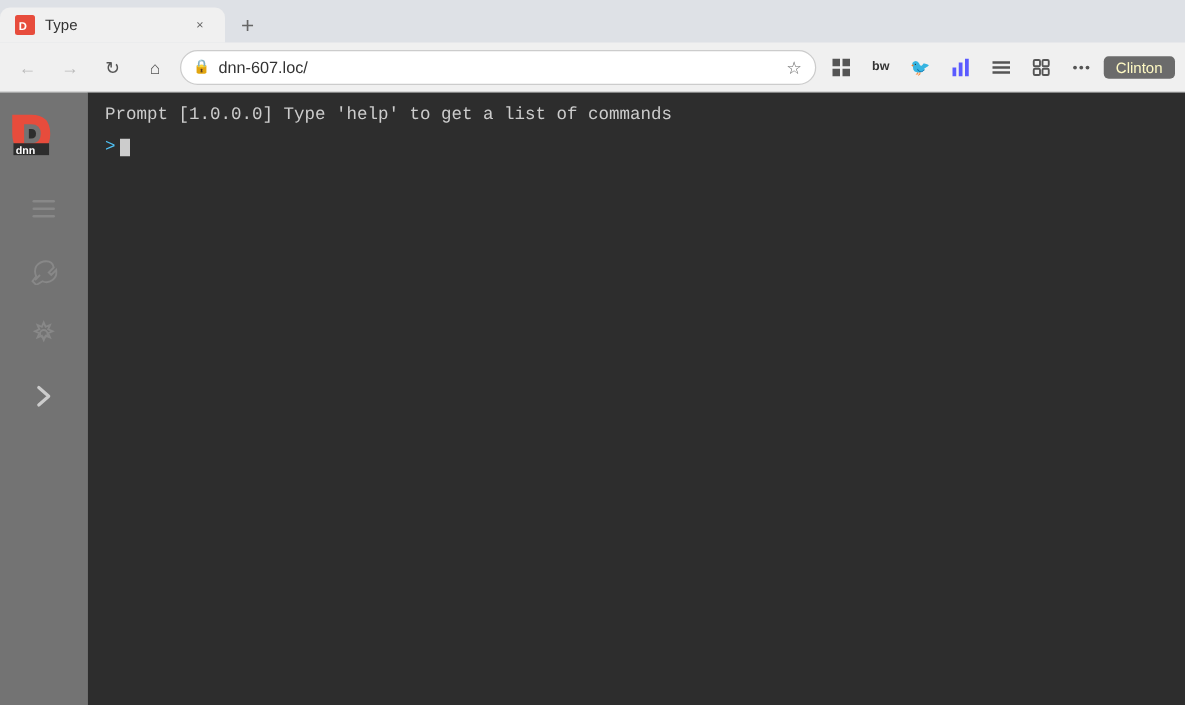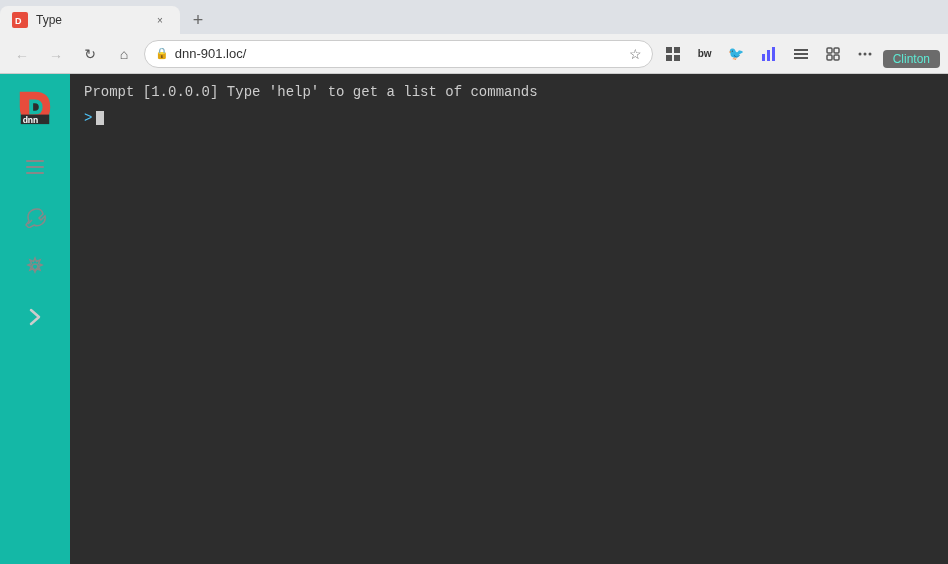--- a/index.html
+++ b/index.html
@@ -251,7 +251,7 @@
 
     <div class="address-bar">
       <span class="address-lock">🔒</span>
-      <span class="address-text">dnn-901.loc/</span>
+      <span class="address-text">dnn-607.loc/</span>
       <span class="address-star">☆</span>
     </div>
 

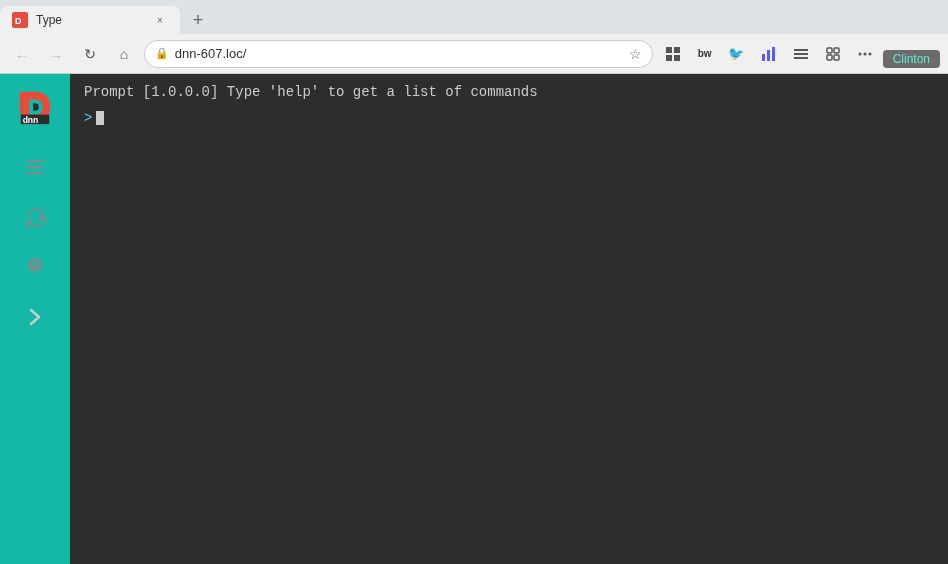--- a/index.html
+++ b/index.html
@@ -117,7 +117,7 @@
     }
     .toolbar-icons {
       display: flex;
-      align-items: flex-end;
+      align-items: center;
       gap: 4px;
     }
     .toolbar-icon {

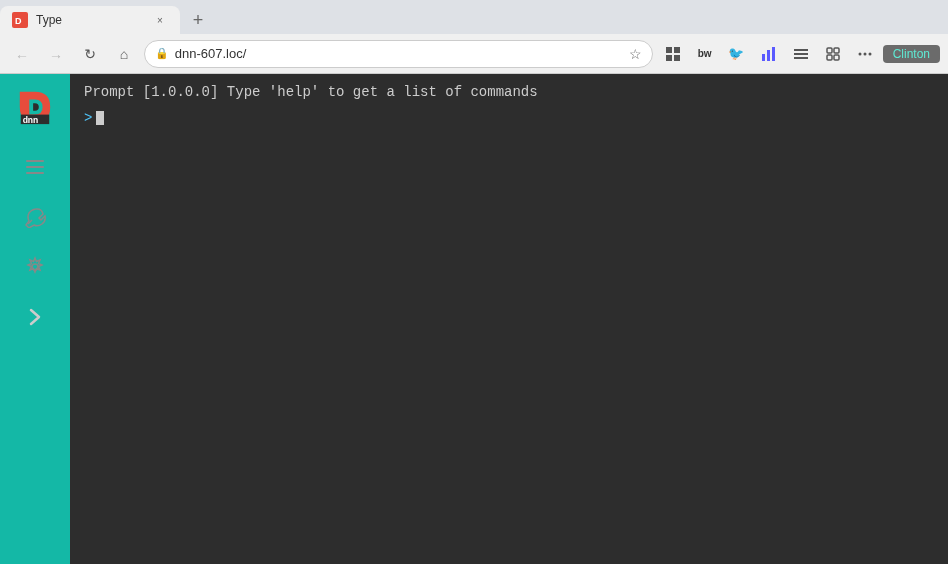--- a/index.html
+++ b/index.html
@@ -134,7 +134,7 @@
     }
     .user-menu {
       background: #6b6b6b;
-      color: #5eead4;
+      color: #fef9c3;
       border-radius: 4px;
       padding: 2px 10px;
       font-size: 12px;

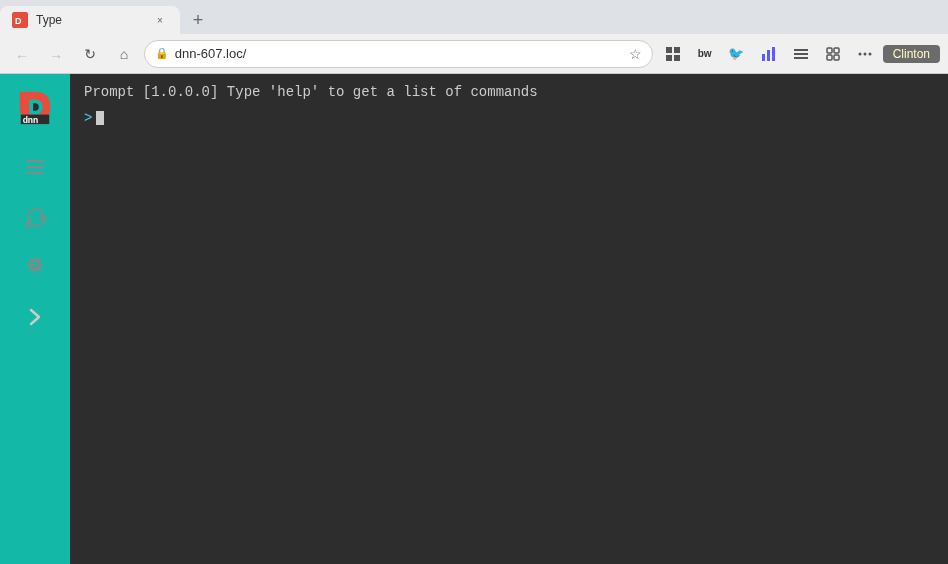--- a/index.html
+++ b/index.html
@@ -151,10 +151,9 @@
     
     .sidebar {
       width: 70px;
-      background: #14b8a6;
+      background: #737373;
       display: flex;
       flex-direction: column;
-      align-items: center;
       padding: 8px 0;
       gap: 0;
     }

